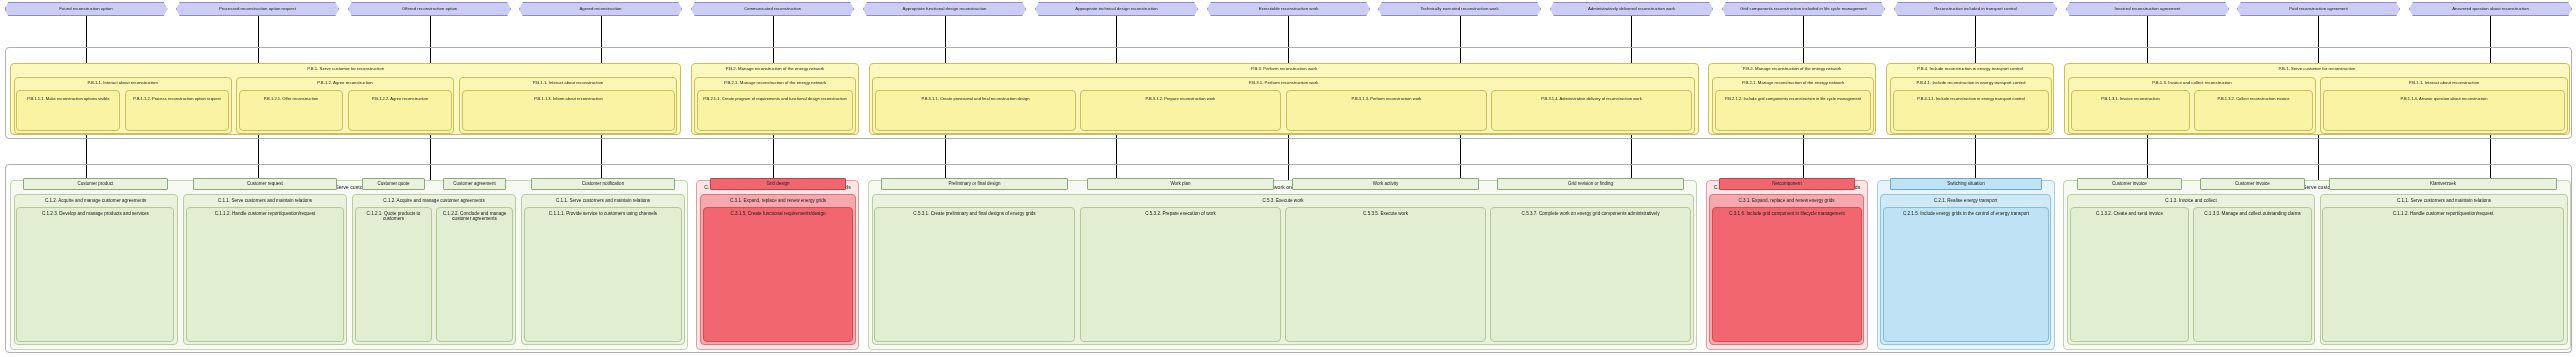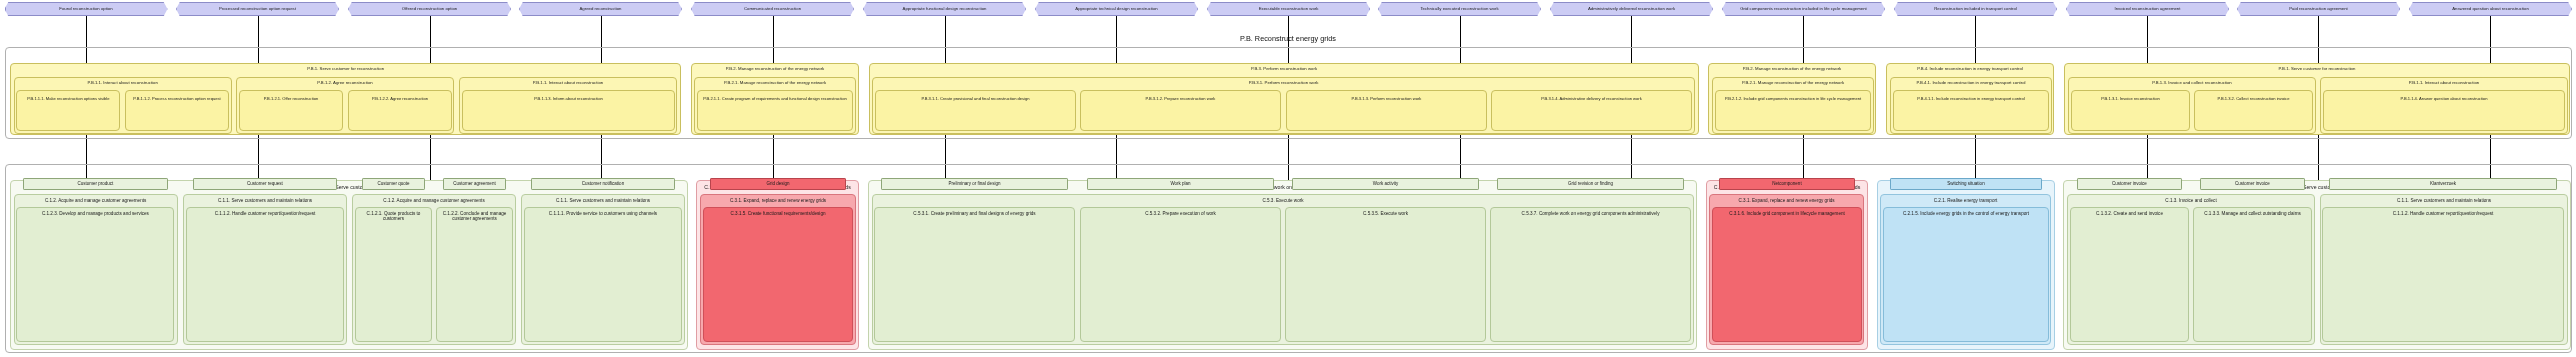--- a/index.html
+++ b/index.html
@@ -171,7 +171,6 @@
     <div class="vline" style="left: 2147px; top: 16.4px; height: 320px;"></div>
     <div class="vline" style="left: 2318px; top: 16.4px; height: 320px;"></div>
     <div class="vline" style="left: 2490px; top: 16.4px; height: 320px;"></div>
-    <div class="maintitle" style="left: 0px; top: 34px; width: 2576px; text-align: center;">P.B. Reconstruct energy grids</div>
     <div class="grp band" style="left: 4.5px; top: 47px; width: 2567px; height: 92px;"></div>
     <div class="grp y1" style="left: 10.2px; top: 63px; width: 671px; height: 72px;">
       <div class="lbl t75" style="top: 2.3px;">P.B.1. Serve customer for reconstruction</div>

